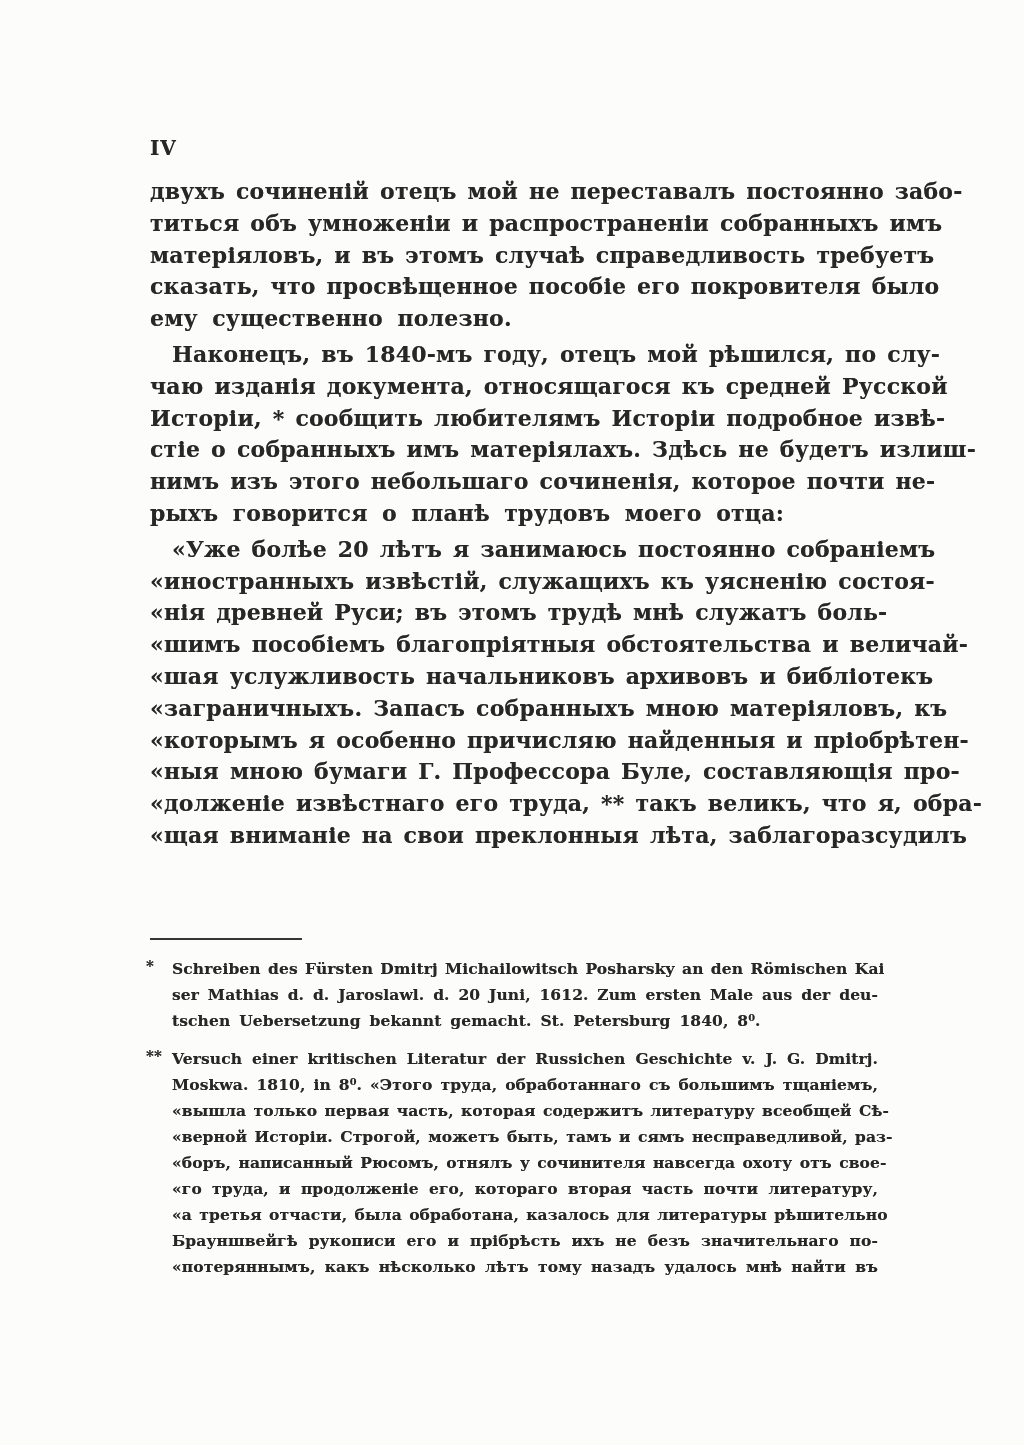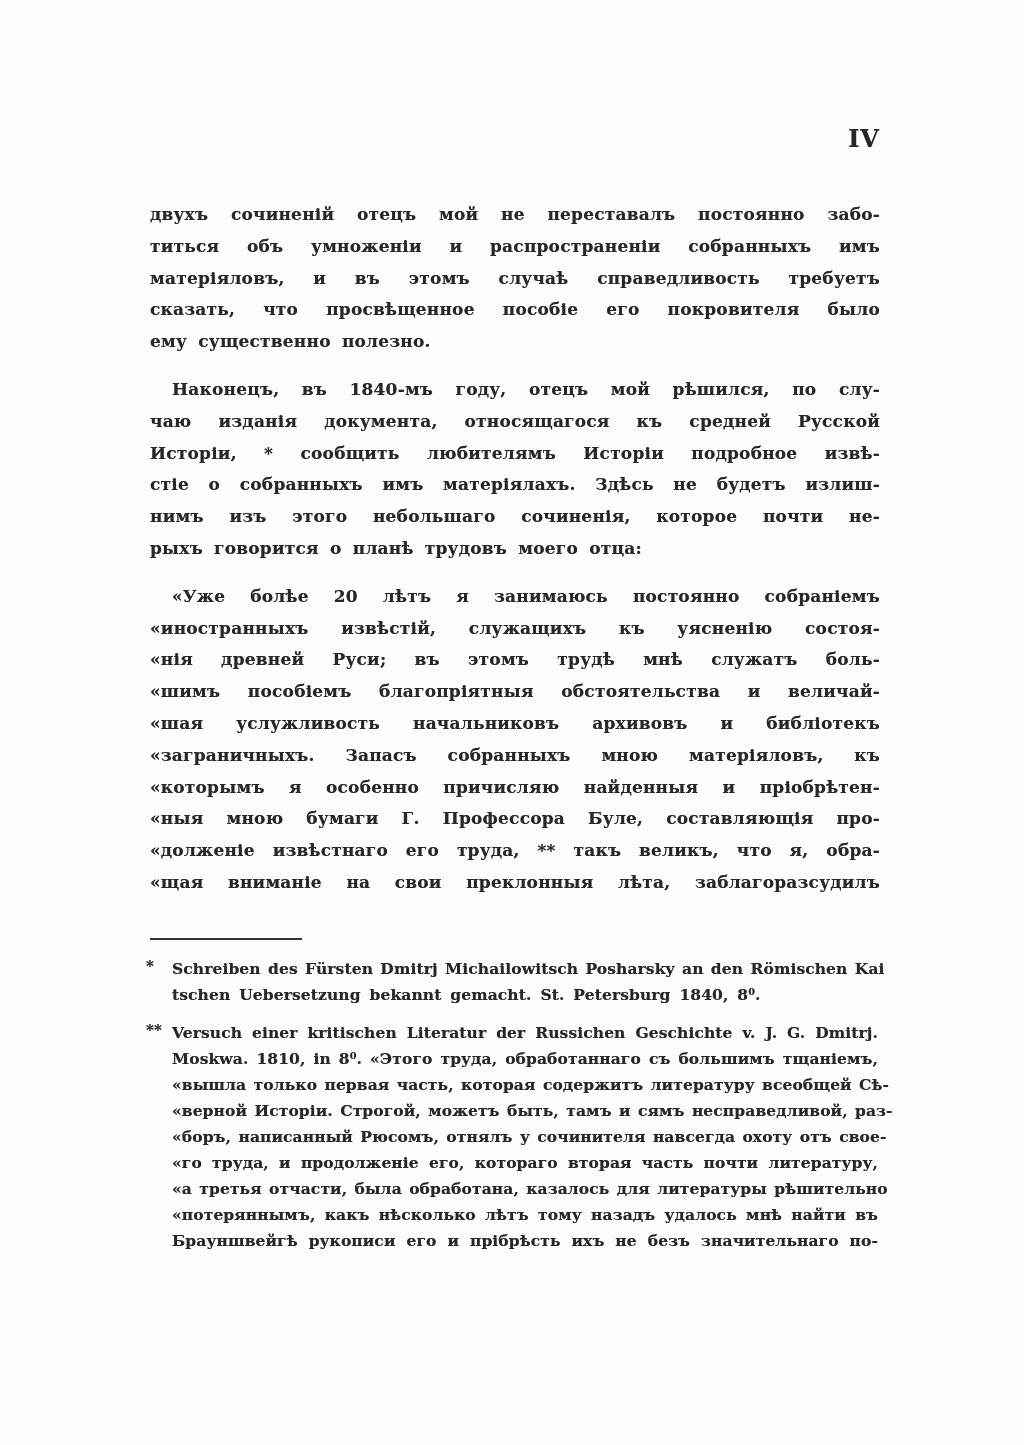--- a/index.html
+++ b/index.html
@@ -18,11 +18,11 @@
   }
   .page-number {
     position: absolute;
-    top: 124px;
+    top: 136px;
     left: 150px;
     width: 730px;
-    text-align: right;
-    font-size: 24px;
+    text-align: left;
+    font-size: 20px;
     letter-spacing: 1px;
     text-shadow: 0 0 0.5px rgba(20,20,20,0.55);
   }

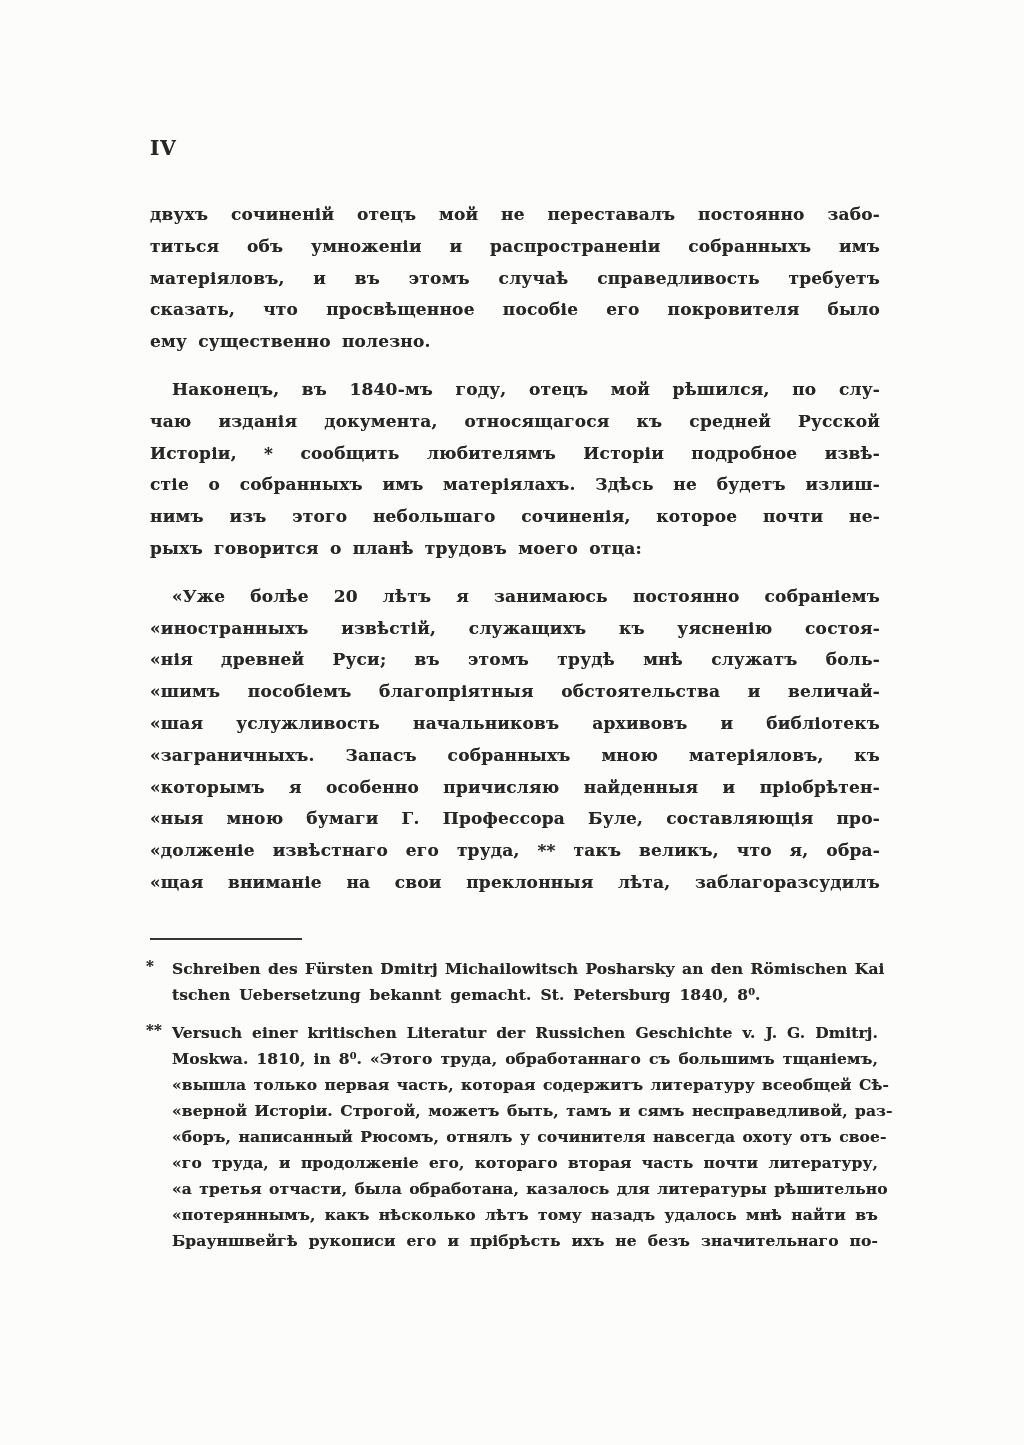--- a/index.html
+++ b/index.html
@@ -29,9 +29,9 @@
   .body-text {
     position: absolute;
     left: 150px;
-    top: 199px;
+    top: 176px;
     width: 730px;
-    font-size: 17px;
+    font-size: 22px;
     letter-spacing: 0.2px;
     text-shadow: 0 0 0.5px rgba(20,20,20,0.45);
   }

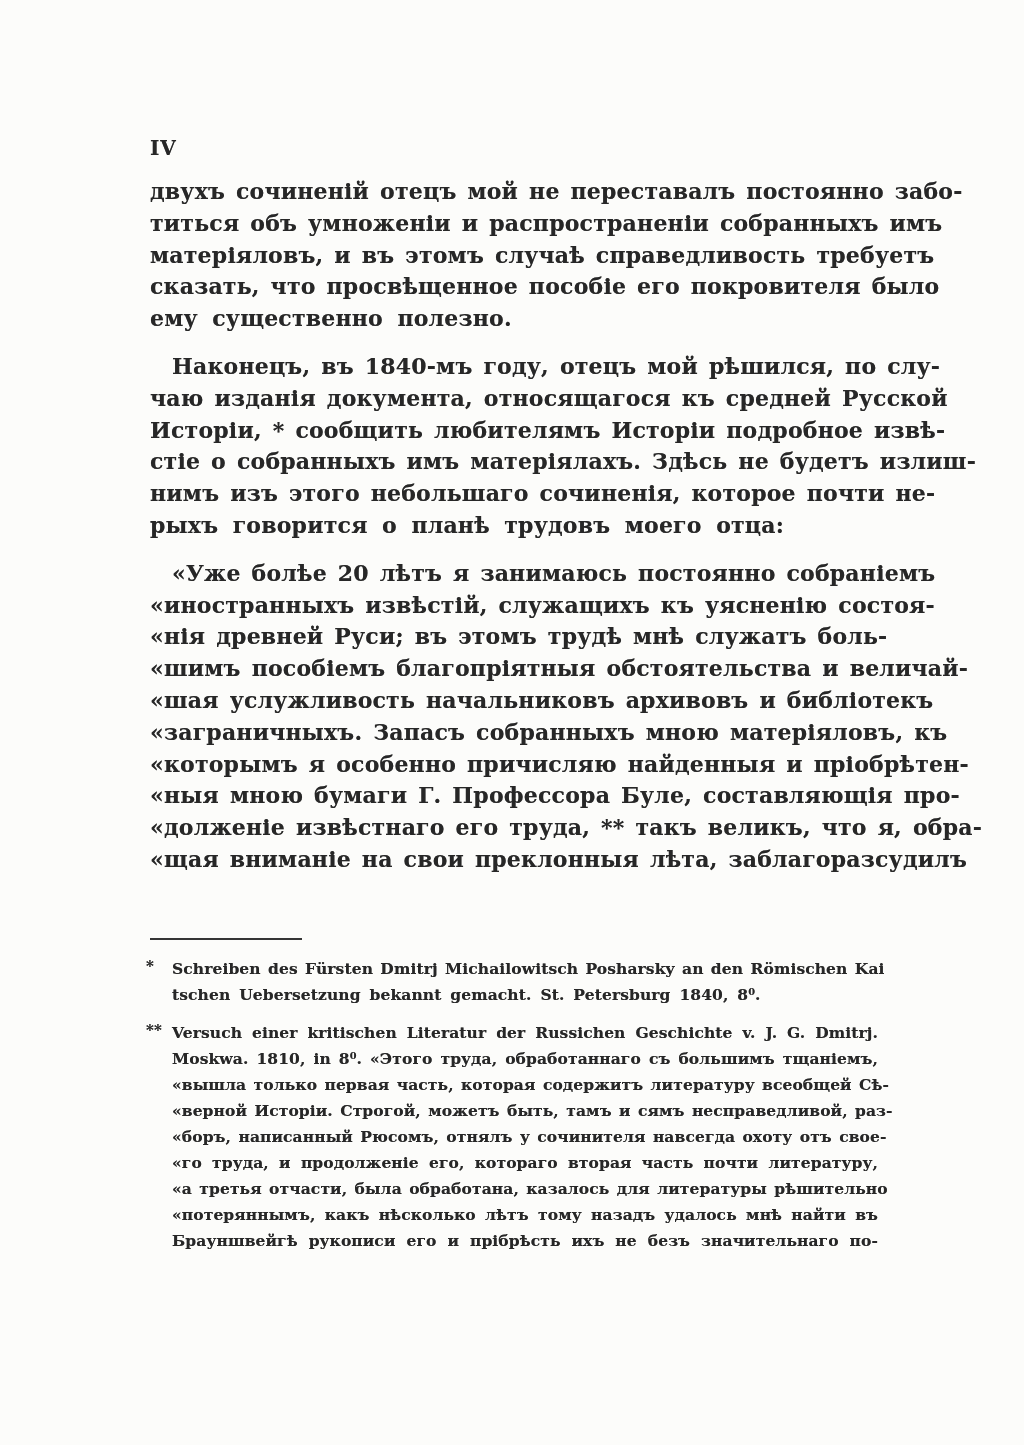--- a/index.html
+++ b/index.html
@@ -35,7 +35,7 @@
     letter-spacing: 0.2px;
     text-shadow: 0 0 0.5px rgba(20,20,20,0.45);
   }
-  .para + .para { margin-top: 16px; }
+  .para + .para { margin-top: 4px; }
   .line {
     height: 31.8px;
     line-height: 31.8px;

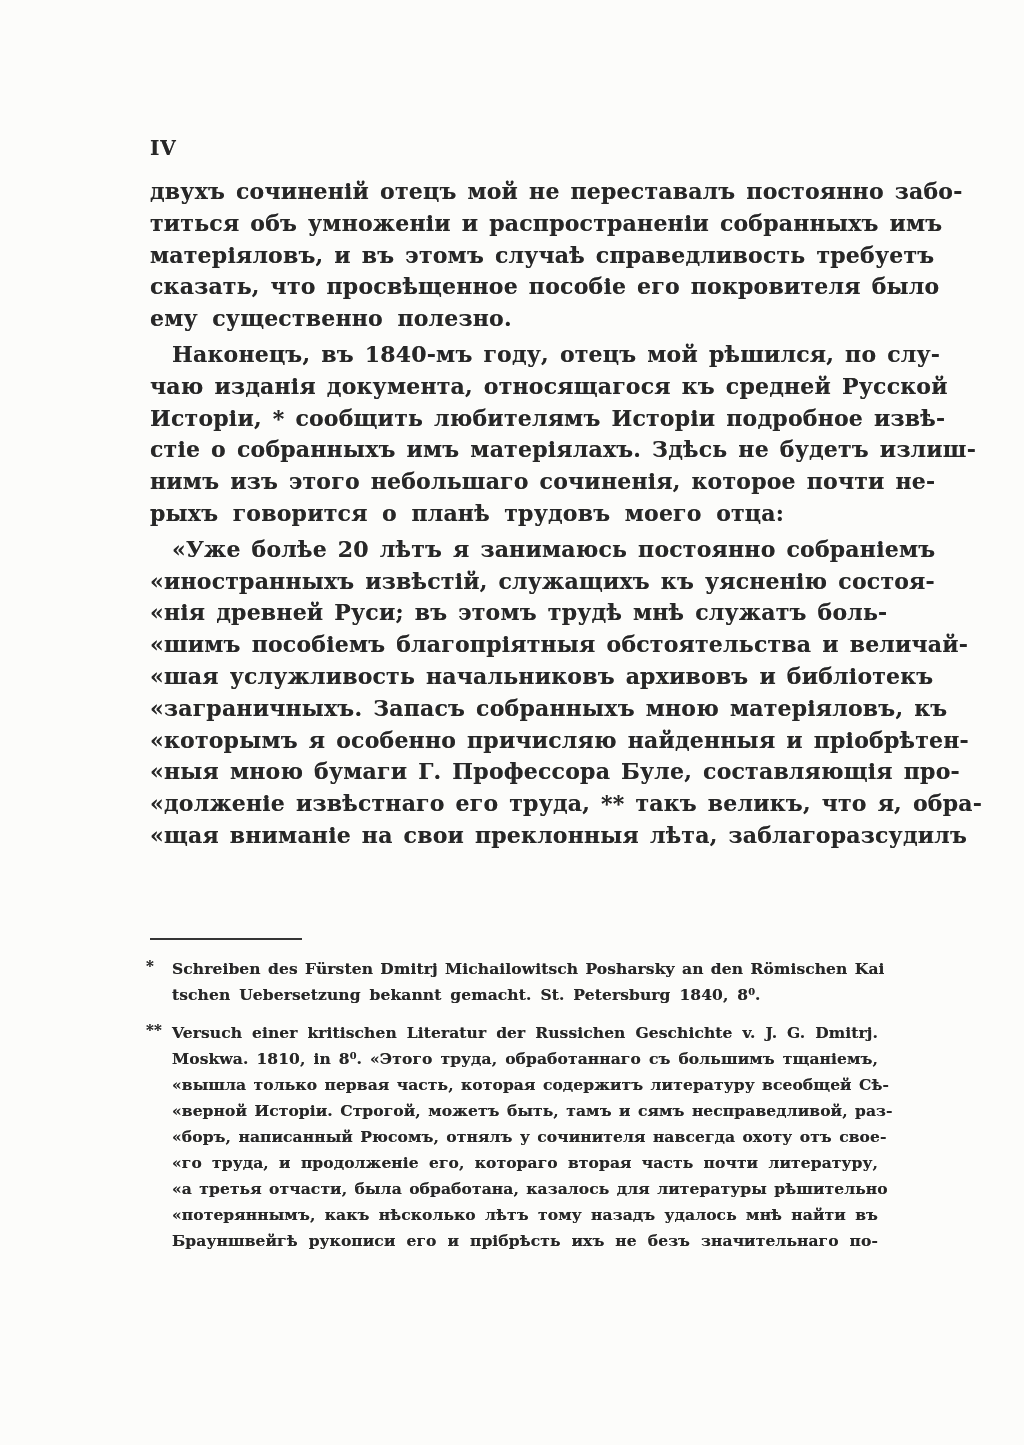--- a/index.html
+++ b/index.html
@@ -124,6 +124,7 @@
       <div class="footnote">
         <span class="fmarker">*</span>
         <div class="fline">Schreiben des Fürsten Dmitrj Michailowitsch Posharsky an den Römischen Kai</div>
+        <div class="fline">ser Mathias d. d. Jaroslawl. d. 20 Juni, 1612. Zum ersten Male aus der deu-</div>
         <div class="fline flush">tschen Uebersetzung bekannt gemacht. St. Petersburg 1840, 8⁰.</div>
       </div>
       <div class="footnote">

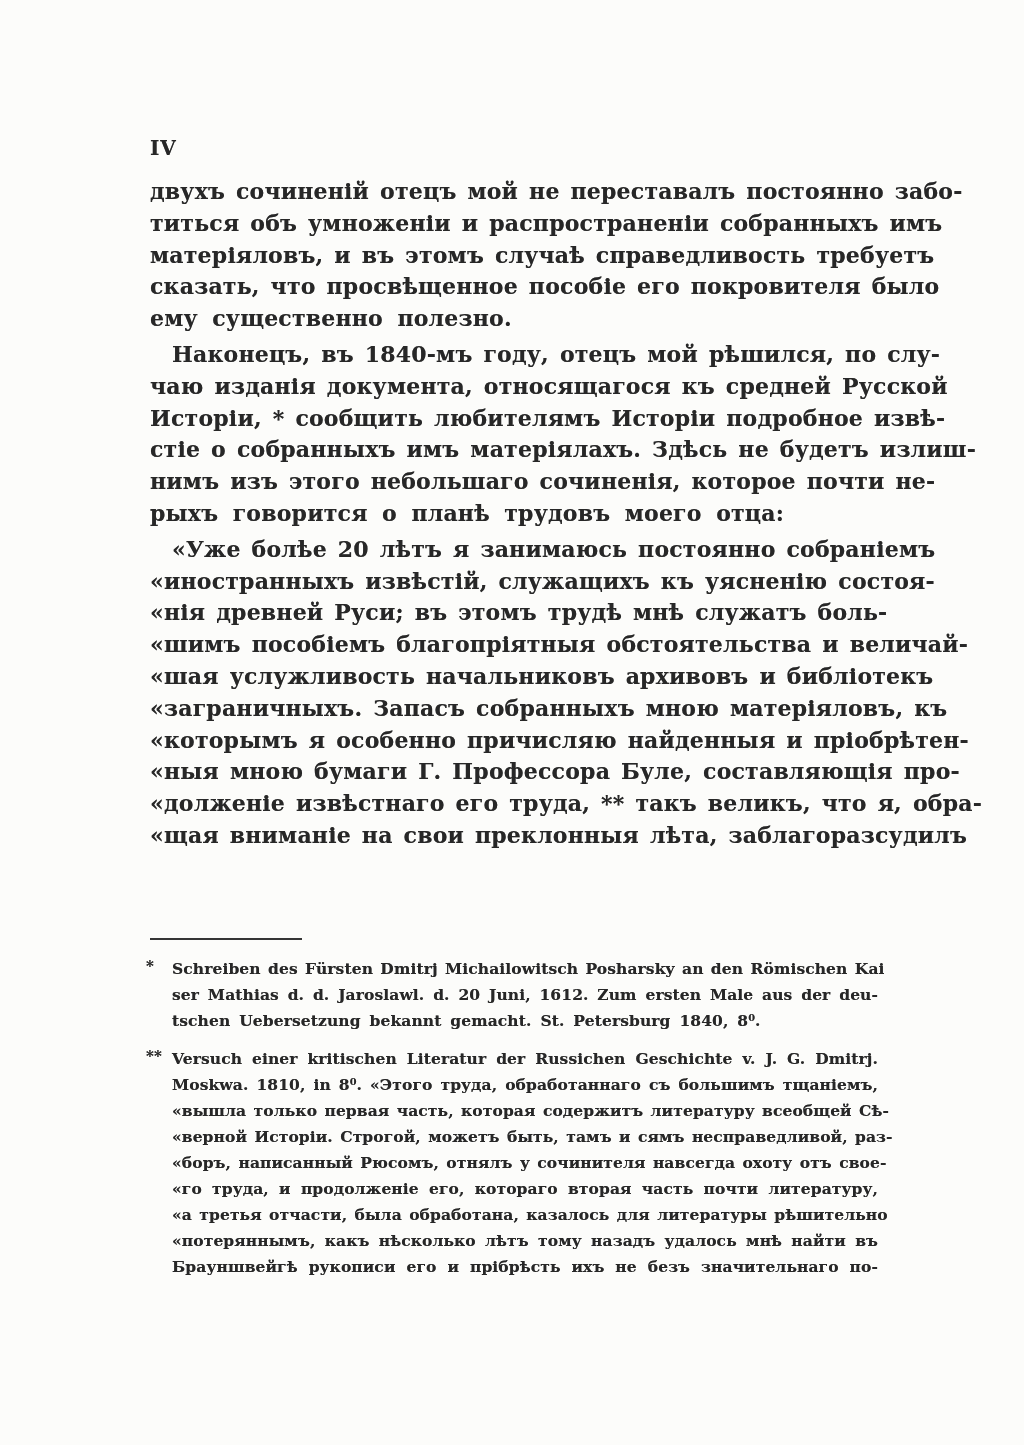--- a/index.html
+++ b/index.html
@@ -136,8 +136,8 @@
         <div class="fline">«боръ, написанный Рюсомъ, отнялъ у сочинителя навсегда охоту отъ свое-</div>
         <div class="fline">«го труда, и продолженіе его, котораго вторая часть почти литературу,</div>
         <div class="fline">«а третья отчасти, была обработана, казалось для литературы рѣшительно</div>
+        <div class="fline">Брауншвейгѣ рукописи его и прібрѣсть ихъ не безъ значительнаго по-</div>
         <div class="fline">«потеряннымъ, какъ нѣсколько лѣтъ тому назадъ удалось мнѣ найти въ</div>
-        <div class="fline">Брауншвейгѣ рукописи его и прібрѣсть ихъ не безъ значительнаго по-</div>
       </div>
     </div>
 </div>

